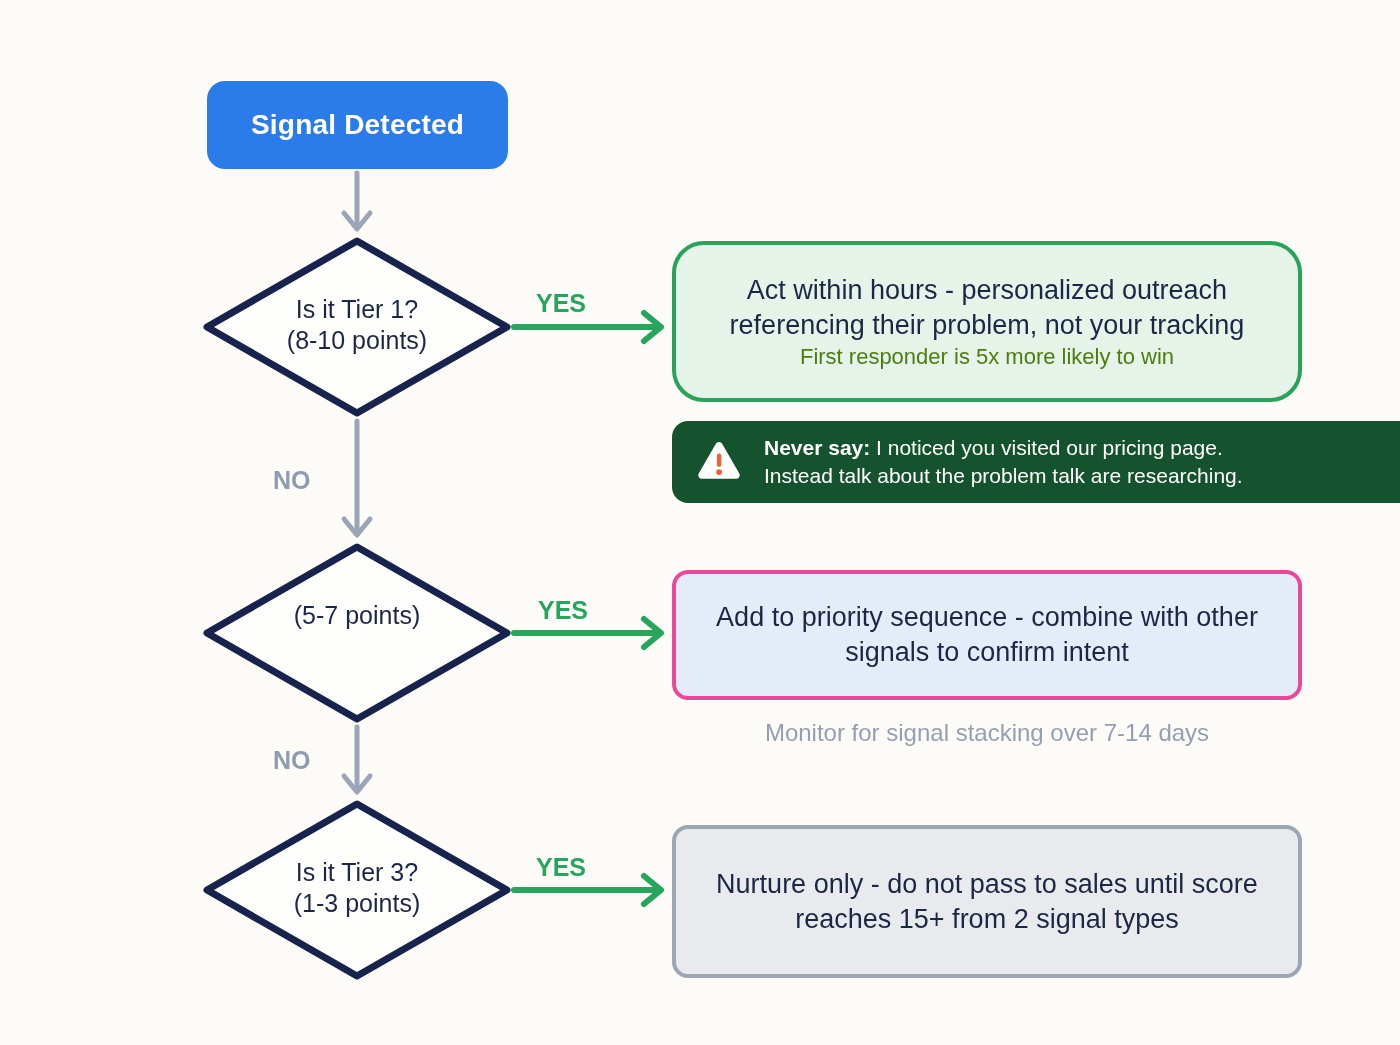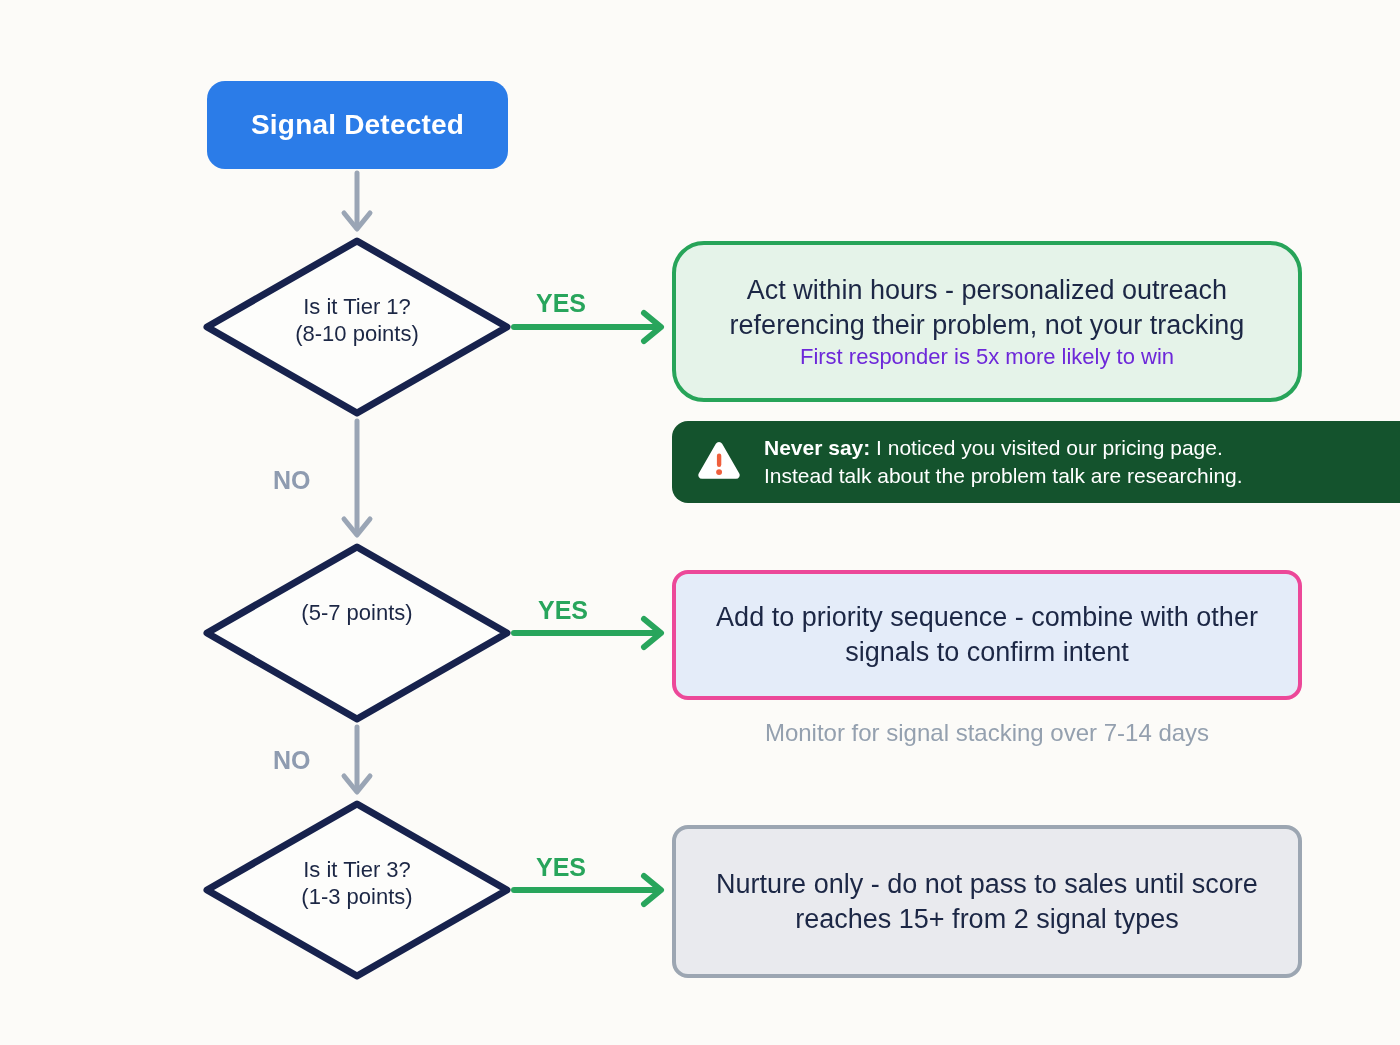--- a/index.html
+++ b/index.html
@@ -36,7 +36,7 @@
     width: 300px;
     text-align: center;
     color: #1c2745;
-    font-size: 22px;
+    font-size: 25px;
     font-weight: 500;
     line-height: 1.22;
   }

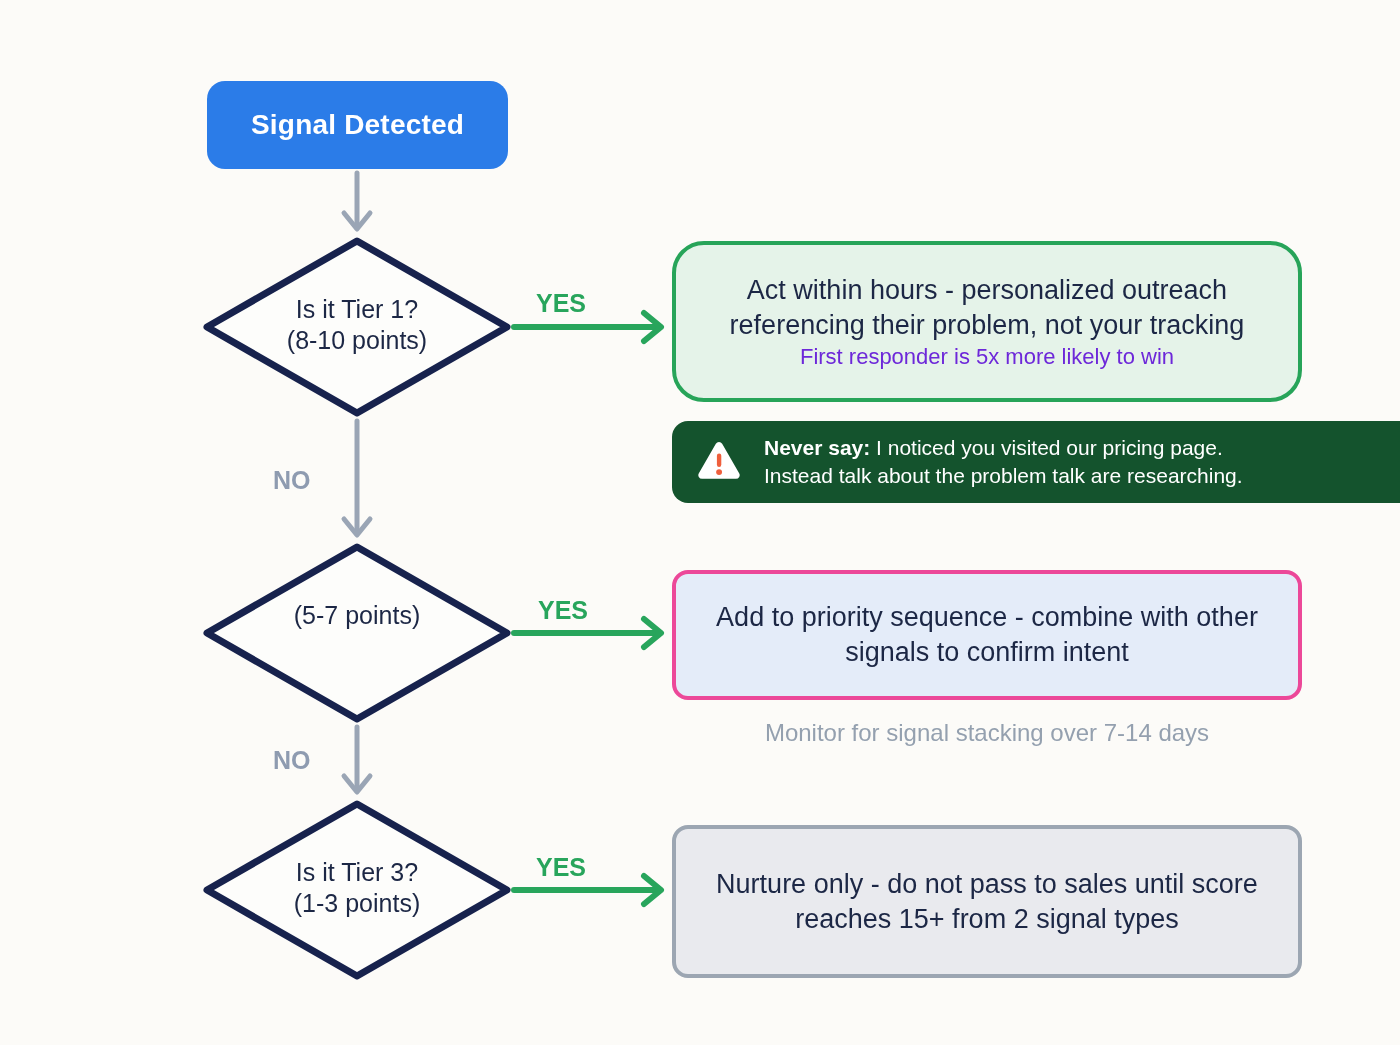--- a/index.html
+++ b/index.html
@@ -80,7 +80,7 @@
     font-size: 22px;
     font-weight: 400;
     margin-top: 2px;
-    color: #6d28d9;
+    color: #4d7c0f;
   }
   .box-tier1 {
     top: 241px; height: 161px;

